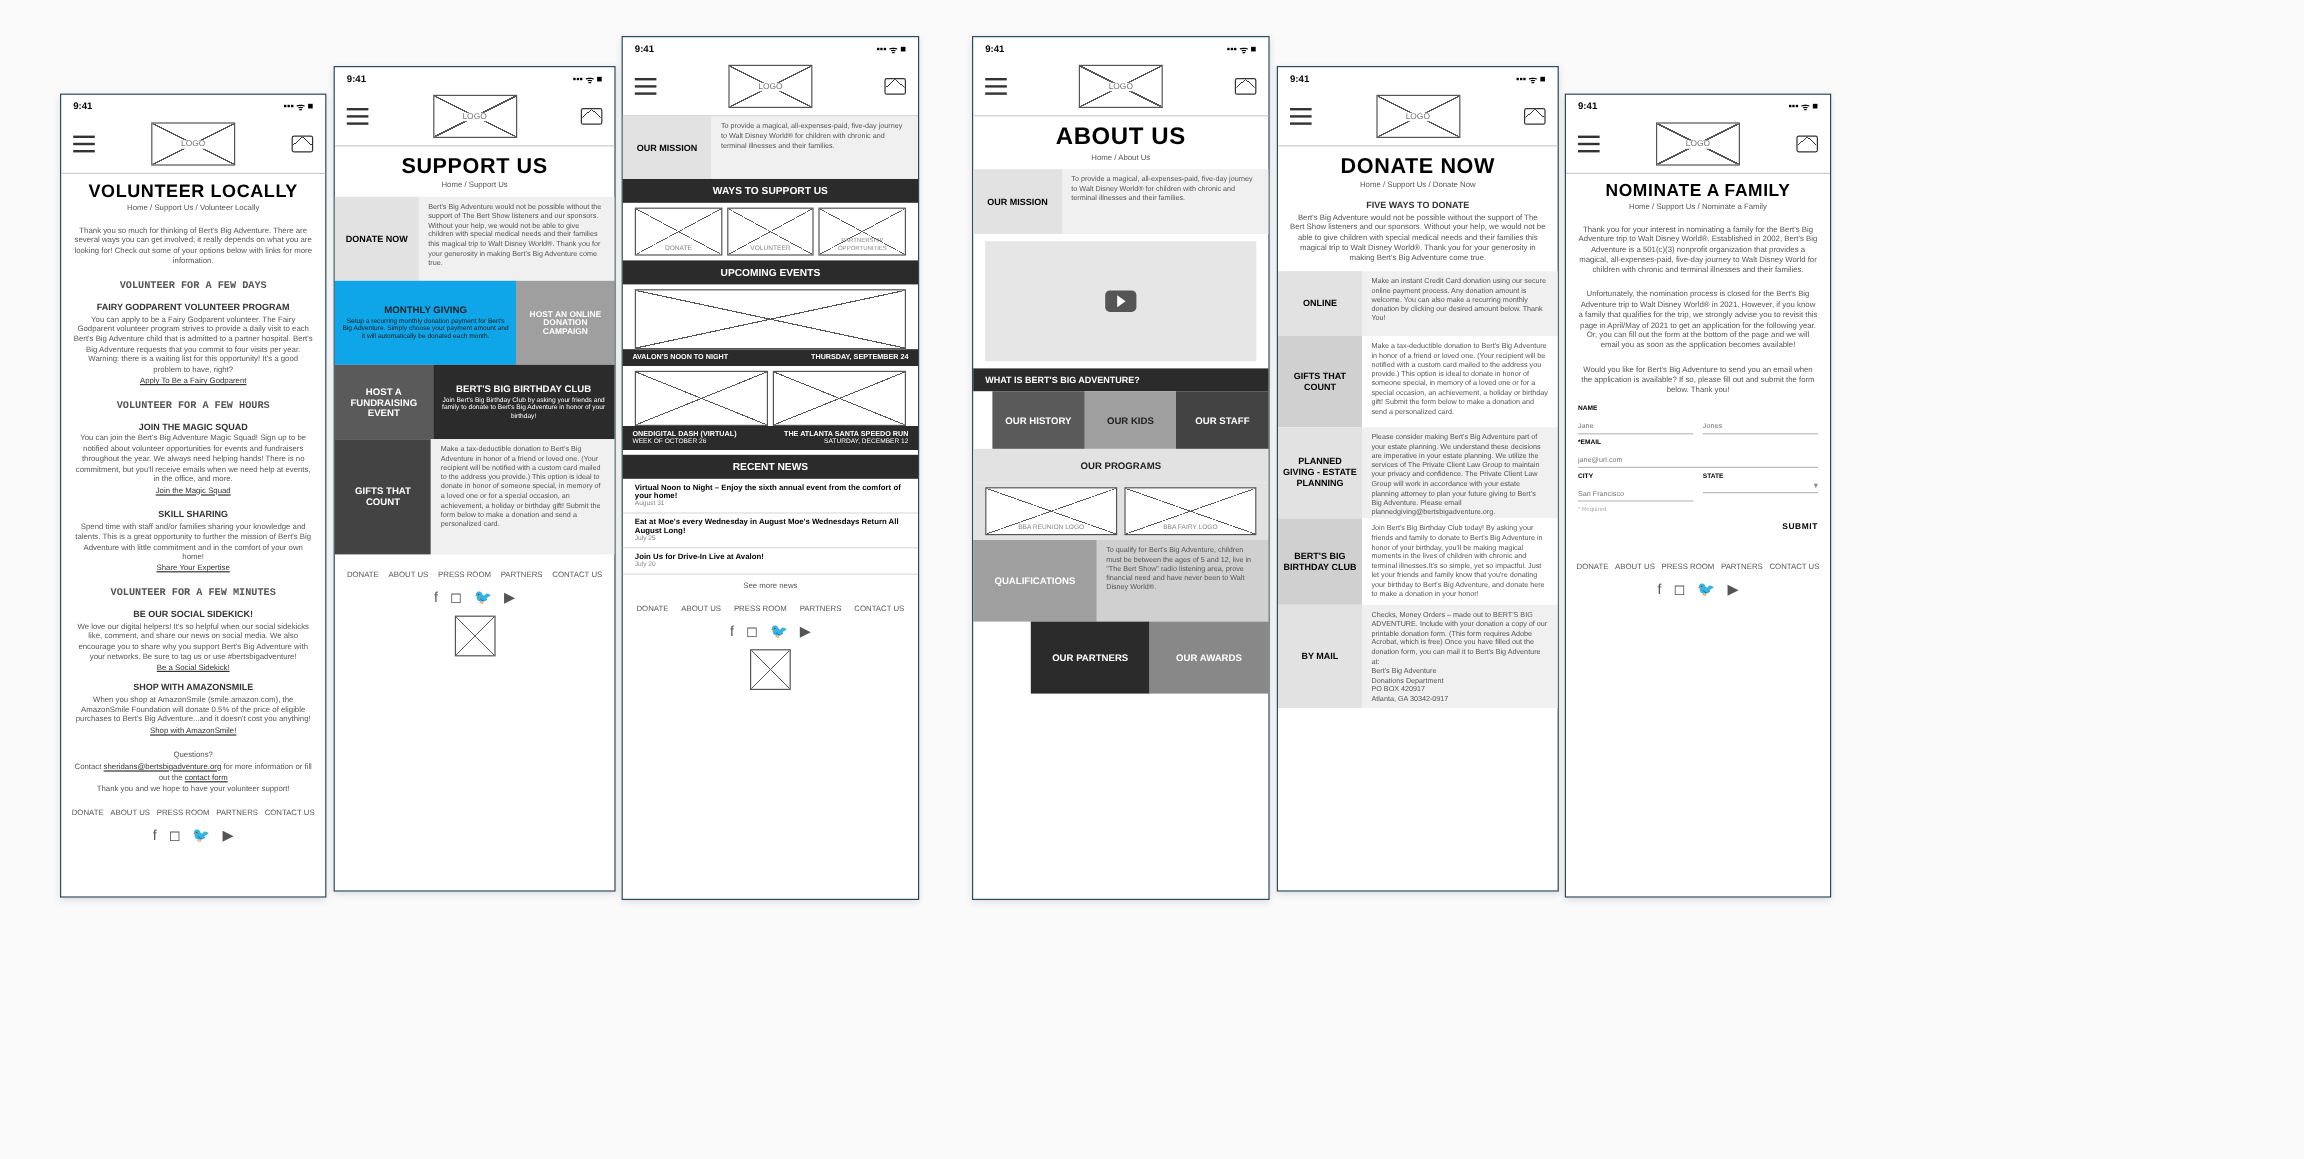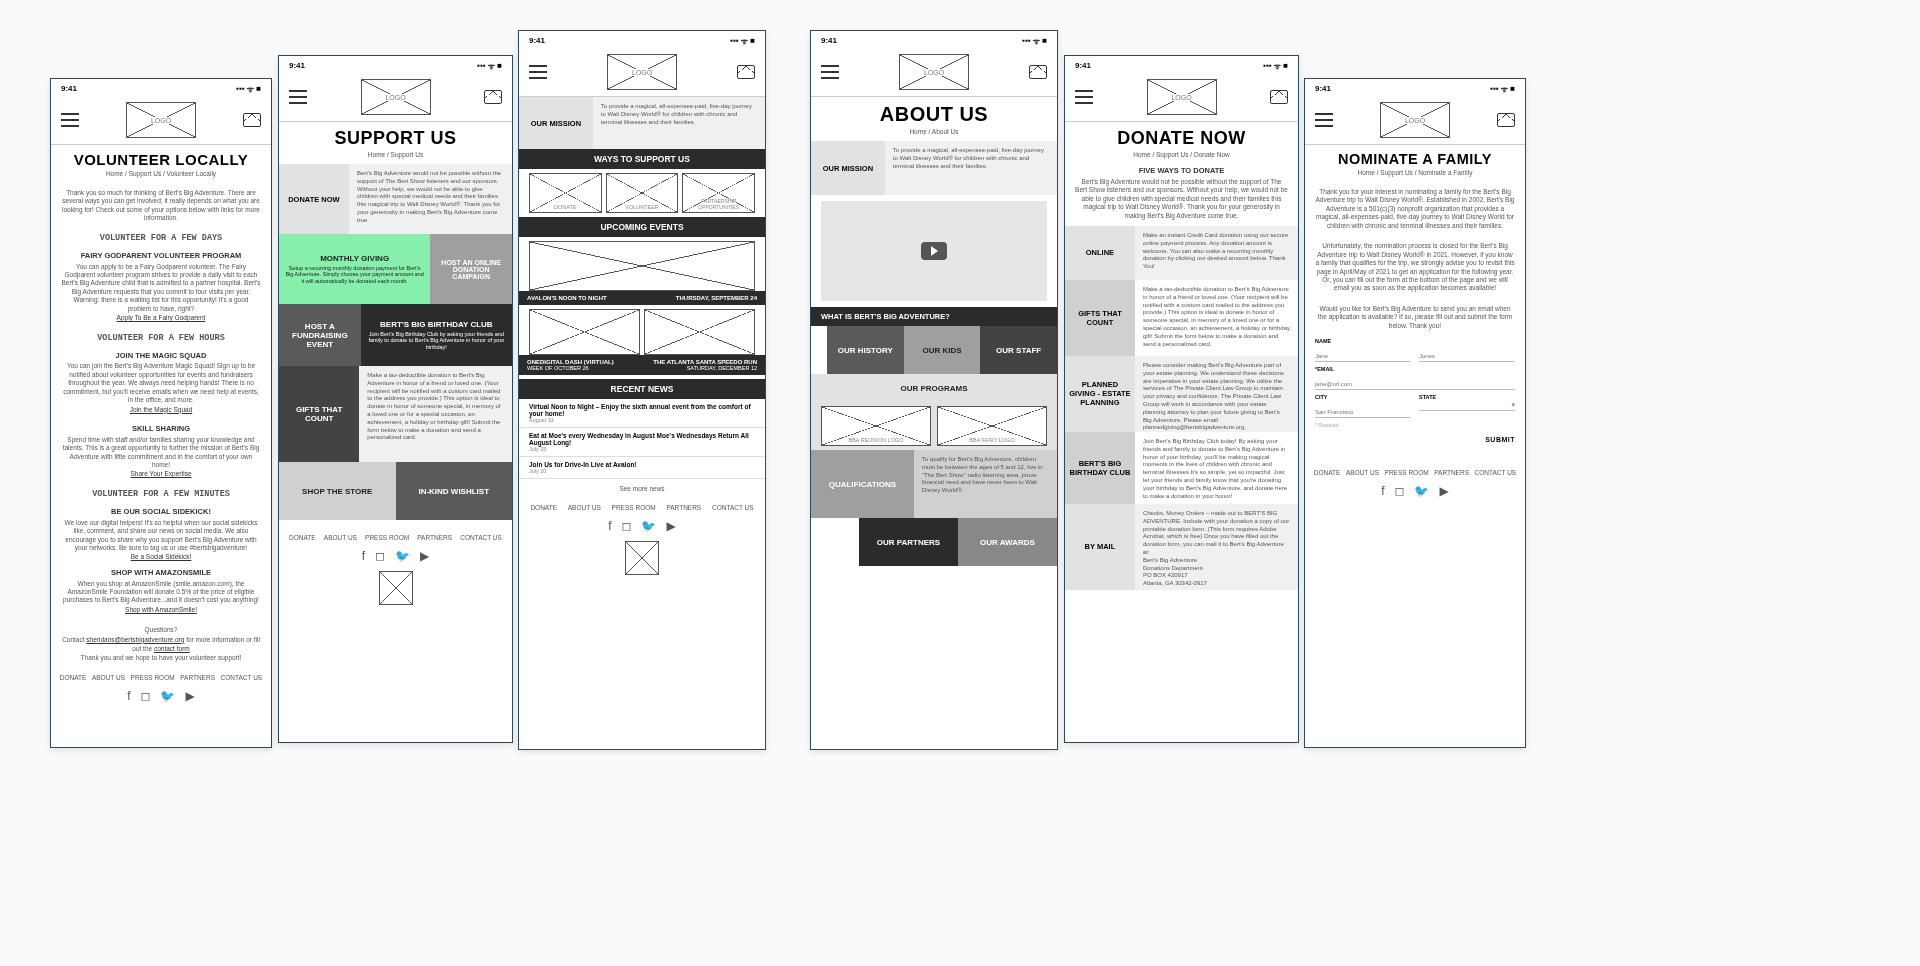--- a/index.html
+++ b/index.html
@@ -110,7 +110,7 @@
 .tile.dark { background: #2b2b2b; color: #fff; }
 .tile.dark2 { background: #434343; color: #fff; }
 .tile.dark3 { background: #5a5a5a; color: #fff; }
-.tile.gray1 { background: #86efac; }
+.tile.gray1 { background: #0ea5e9; }
 .tile.gray2 { background: #e2e2e2; }
 .tile.gray3 { background: #9f9f9f; text-align: center; }
 .tile.gray4 { background: #d0d0d0; }

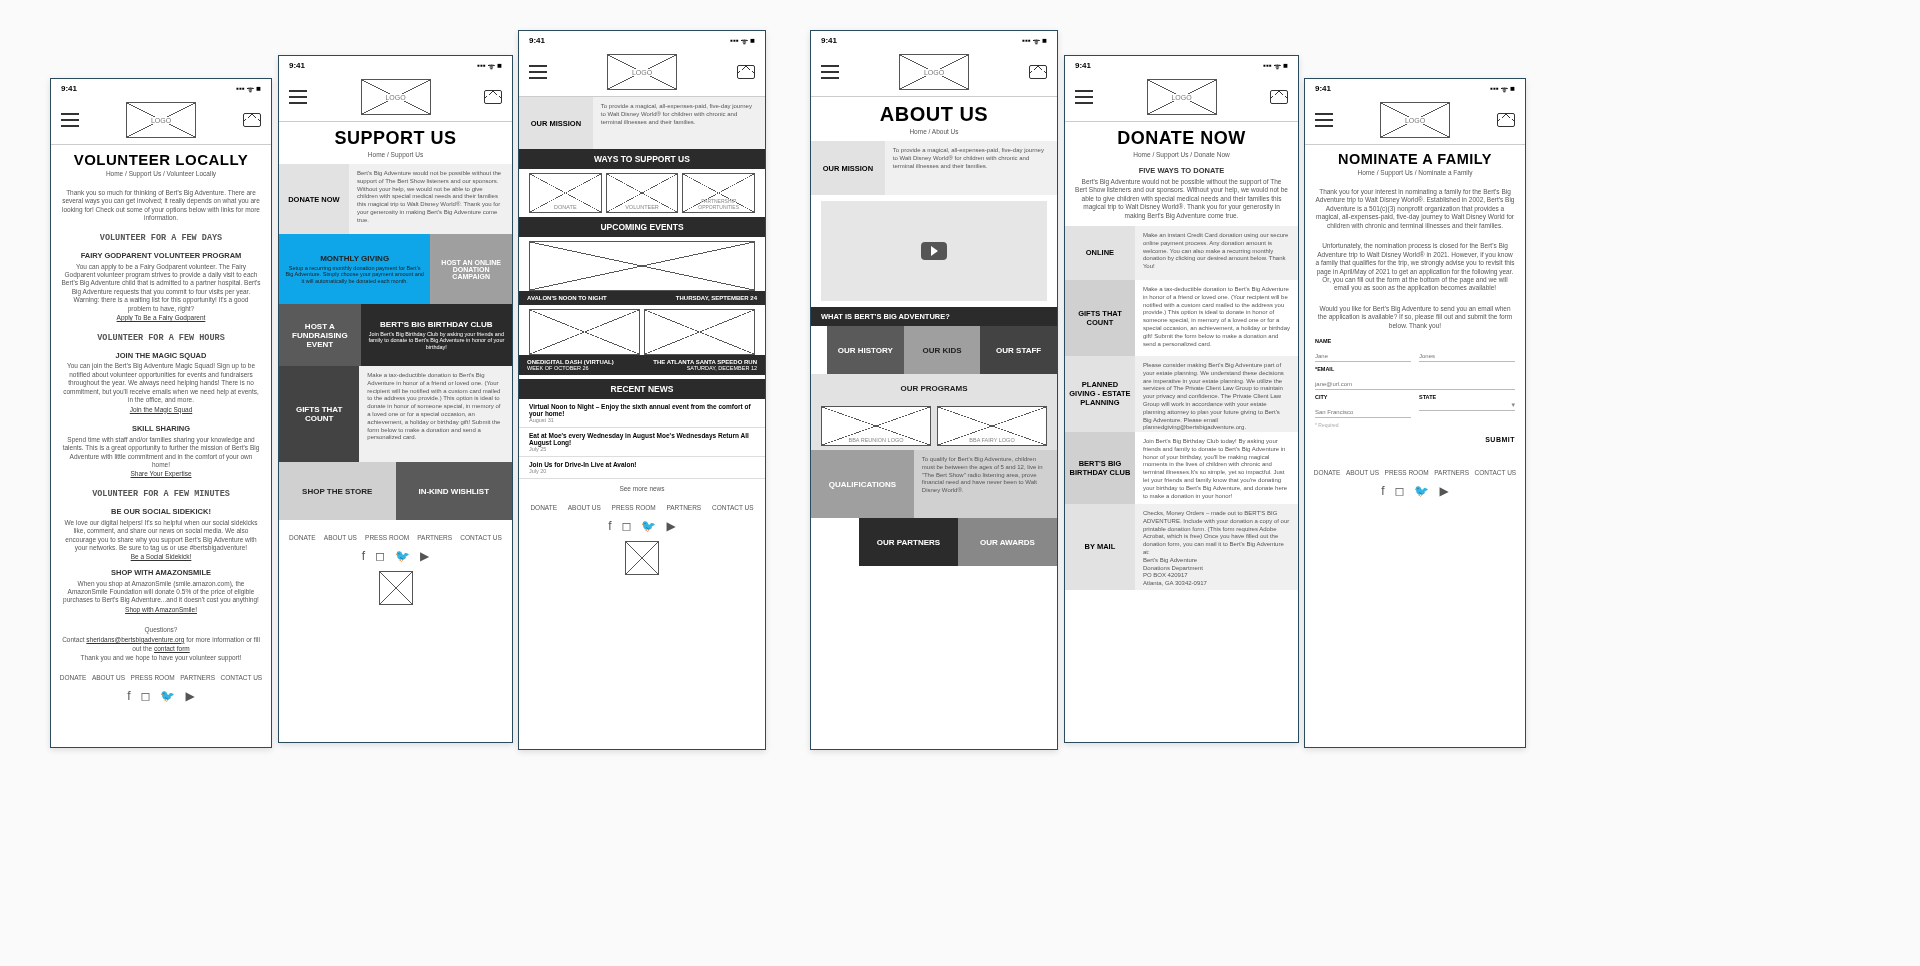--- a/index.html
+++ b/index.html
@@ -302,10 +302,6 @@
     <div class="desc-right" style="flex:2;">Make a tax-deductible donation to Bert's Big Adventure in honor of a friend or loved one. (Your recipient will be notified with a custom card mailed to the address you provide.) This option is ideal to donate in honor of someone special, in memory of a loved one or for a special occasion, an achievement, a holiday or birthday gift! Submit the form below to make a donation and send a personalized card.</div>
   </div>
 
-  <div class="row" style="height:58px;">
-    <div class="tile gray4" style="flex:1;">SHOP THE STORE</div>
-    <div class="tile dark3" style="flex:1;">IN-KIND WISHLIST</div>
-  </div>
 
   <div class="footer-nav" style="margin-top:8px;">
     <span>DONATE</span>

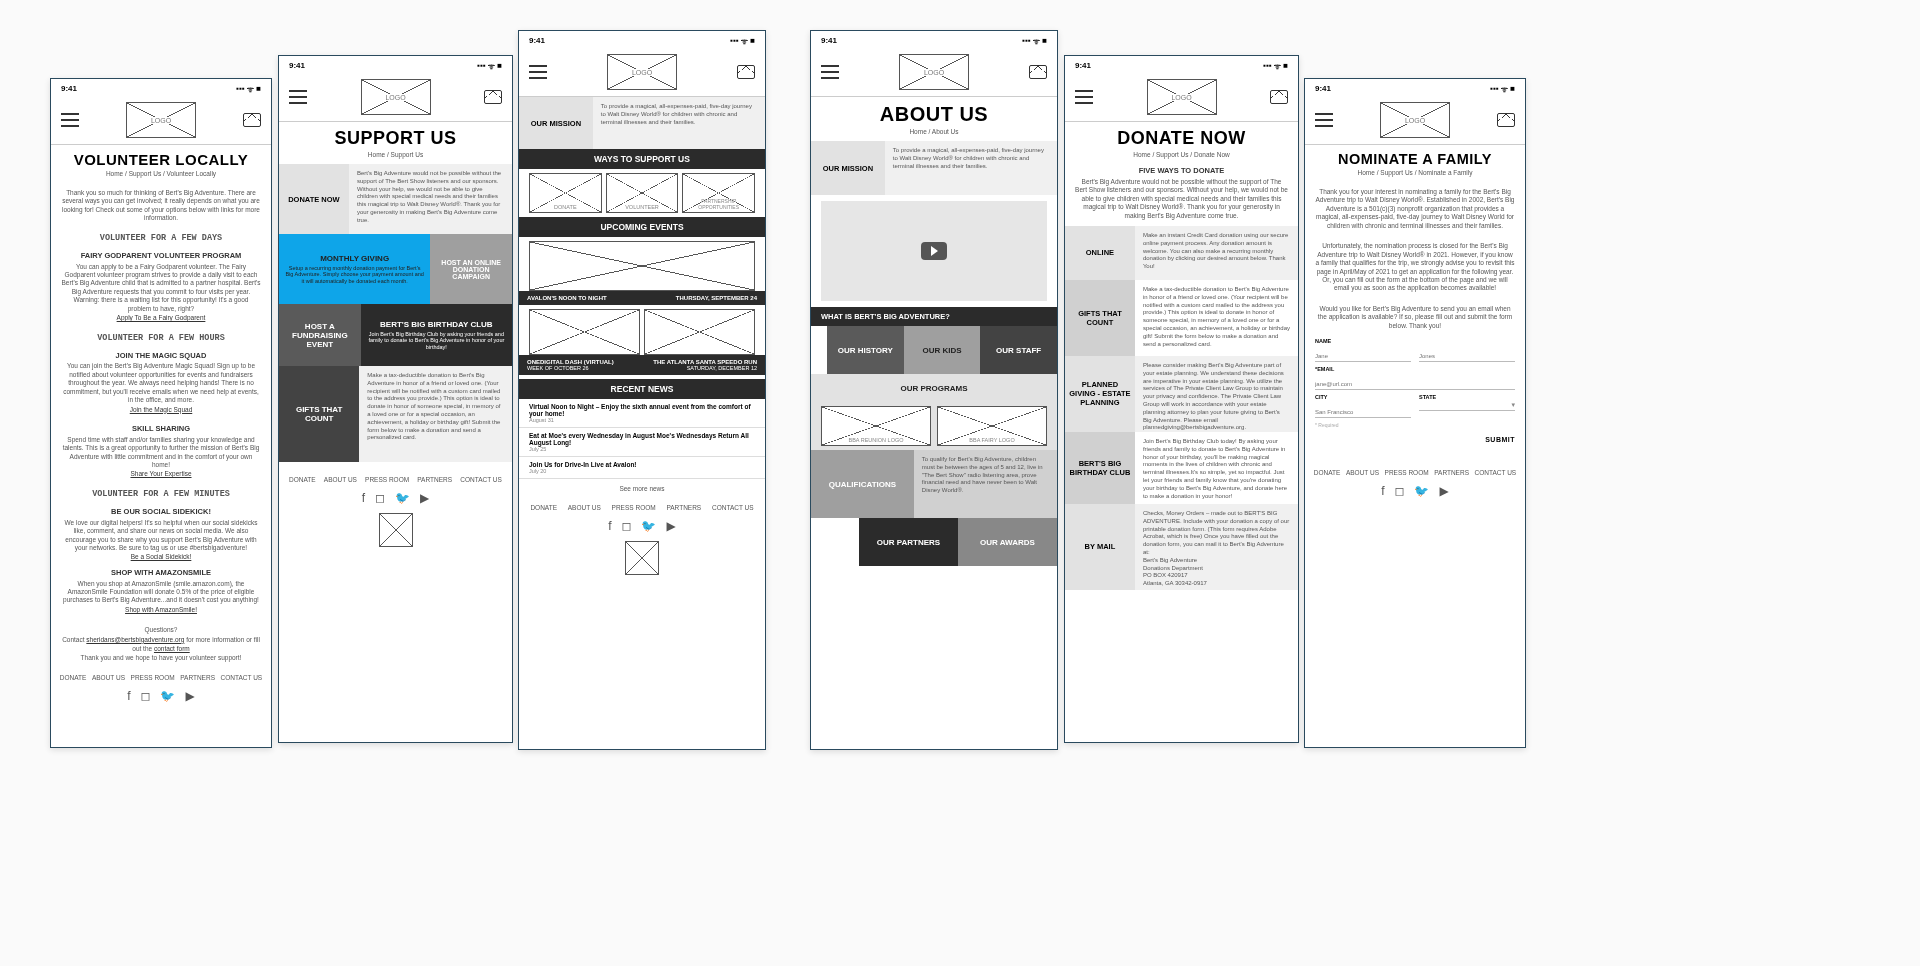--- a/index.html
+++ b/index.html
@@ -460,7 +460,7 @@
     <div class="desc-right" style="flex:1.4; background:#d0d0d0;">To qualify for Bert's Big Adventure, children must be between the ages of 5 and 12, live in "The Bert Show" radio listening area, prove financial need and have never been to Walt Disney World®.</div>
   </div>
 
-  <div class="row" style="height:48px;margin-left:48px;">
+  <div class="row" style="height:60px;margin-left:48px;">
     <div class="tile dark" style="flex:1;">OUR PARTNERS</div>
     <div class="tile" style="flex:1; background:#888; color:#fff;">OUR AWARDS</div>
   </div>

